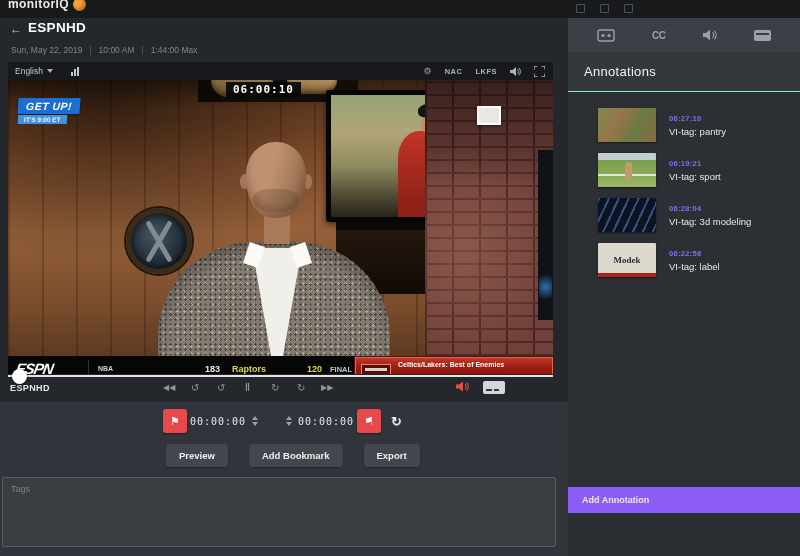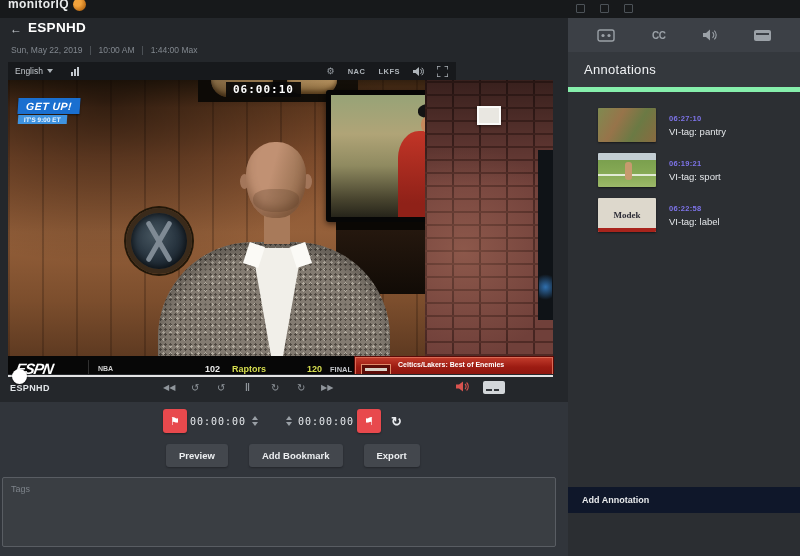--- a/index.html
+++ b/index.html
@@ -25,7 +25,7 @@
   .pmeta .sep { color:#5d6369; }
 
   
-  .ptoolbar { position:absolute; left:8px; top:44px; width:448px; height:18px; background:#17191c;
+  .ptoolbar { position:absolute; left:8px; top:44px; width:545px; height:18px; background:#17191c;
     display:flex; align-items:center; color:#c3c8cd; }
   .lang { display:flex; align-items:center; gap:4px; margin-left:7px; font-size:8.5px; cursor:pointer; }
   .caret { width:0; height:0; border-left:3px solid transparent; border-right:3px solid transparent; border-top:4px solid #aeb4b9; }

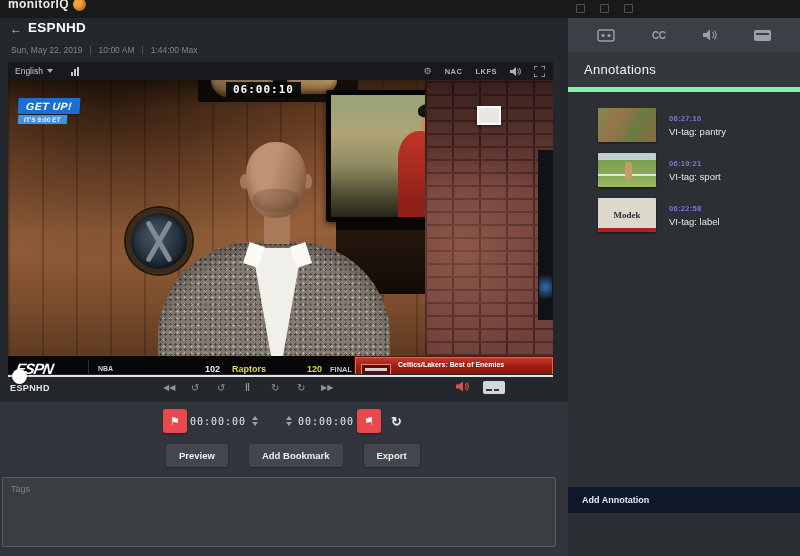--- a/index.html
+++ b/index.html
@@ -170,7 +170,7 @@
   .card-ic { width:17px; height:11px; background:#9ba1a7; border-radius:2px; position:relative; }
   .card-ic:after { content:""; position:absolute; left:2px; top:3px; right:2px; height:2px; background:#3c4046; }
   .annot-header { height:40px; background:#34383d; display:flex; align-items:center; padding-left:16px;
-    color:#f0f2f4; font-size:13px; letter-spacing:.3px; border-bottom:5px solid #86efac; }
+    color:#f0f2f4; font-size:13px; letter-spacing:.3px; border-bottom:1px solid #86efac; }
   .alist { flex:1; background:#2c2f33; padding-top:12px; overflow:hidden; }
   .aitem { display:flex; align-items:center; padding:4px 8px 4px 30px; margin-bottom:3px; cursor:pointer; }
   .thumb { width:58px; height:34px; border-radius:1px; margin-right:13px; flex:none; position:relative;

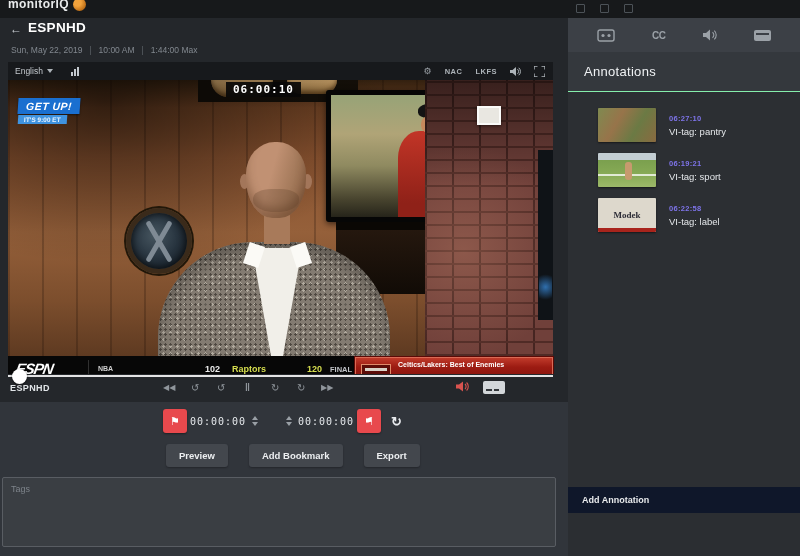--- a/index.html
+++ b/index.html
@@ -398,6 +398,13 @@
       </div>
     </div>
     <div class="aitem">
+      <div class="thumb th5"></div>
+      <div class="atext">
+        <div class="atime">06:28:04</div>
+        <div class="albl">VI-tag: 3d modeling</div>
+      </div>
+    </div>
+    <div class="aitem">
       <div class="thumb th6">
         <span>Modek</span>
       </div>

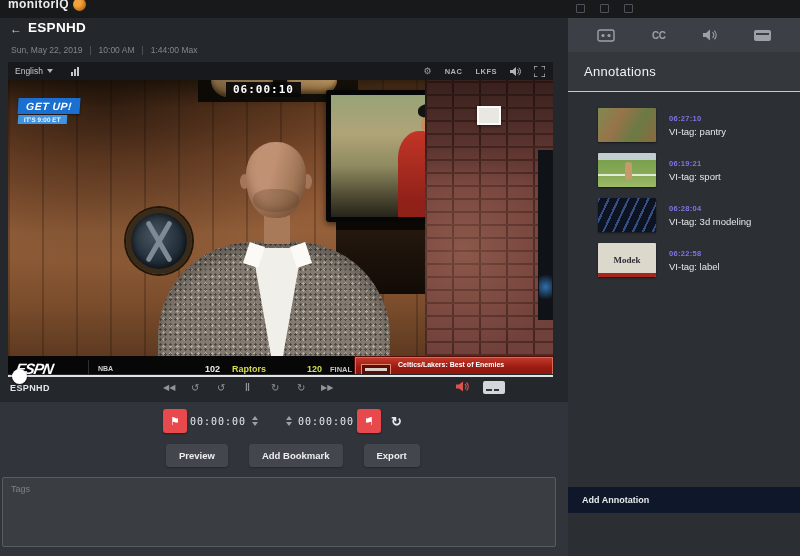--- a/index.html
+++ b/index.html
@@ -292,7 +292,7 @@
         <span class="tkdiv"></span>
         <span class="tk-nba">NBA</span>
         <span class="tk-t1">Bucks</span>
-        <span class="tk-s1">102</span>
+        <span class="tk-s1">183</span>
         <span class="tk-t2">Raptors</span>
         <span class="tk-s2">120</span>
         <span class="tk-fin">FINAL</span>

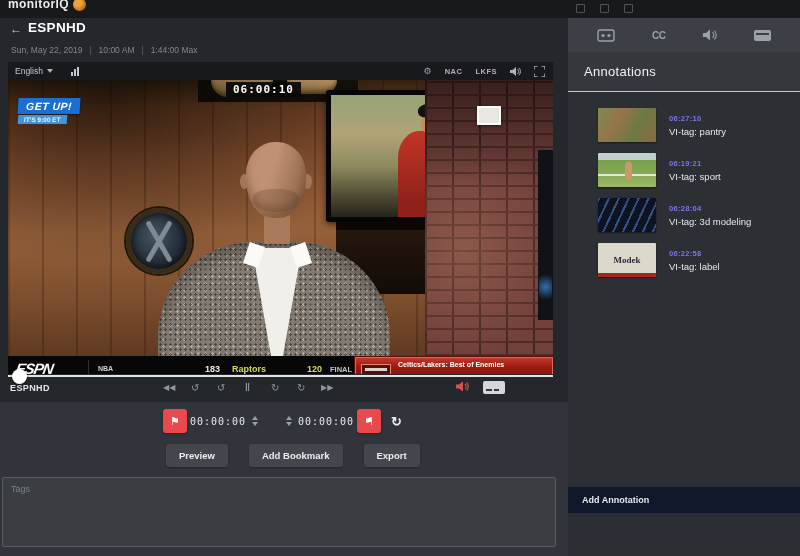--- a/index.html
+++ b/index.html
@@ -178,7 +178,7 @@
   .atext { min-width:0; }
   .atime { color:#7e74ea; font-size:7.5px; font-weight:bold; letter-spacing:.3px; }
   .albl { color:#e4e7ea; font-size:9.5px; margin-top:3px; white-space:nowrap; }
-  .addbtn { height:26px; background:#0f172a; display:flex; align-items:center; padding-left:14px;
+  .addbtn { height:26px; background:#8b5cf6; display:flex; align-items:center; padding-left:14px;
     color:#e8eaec; font-size:9px; font-weight:bold; cursor:pointer; }
   .sb-fill { height:43px; background:#2b2e32; }
 

